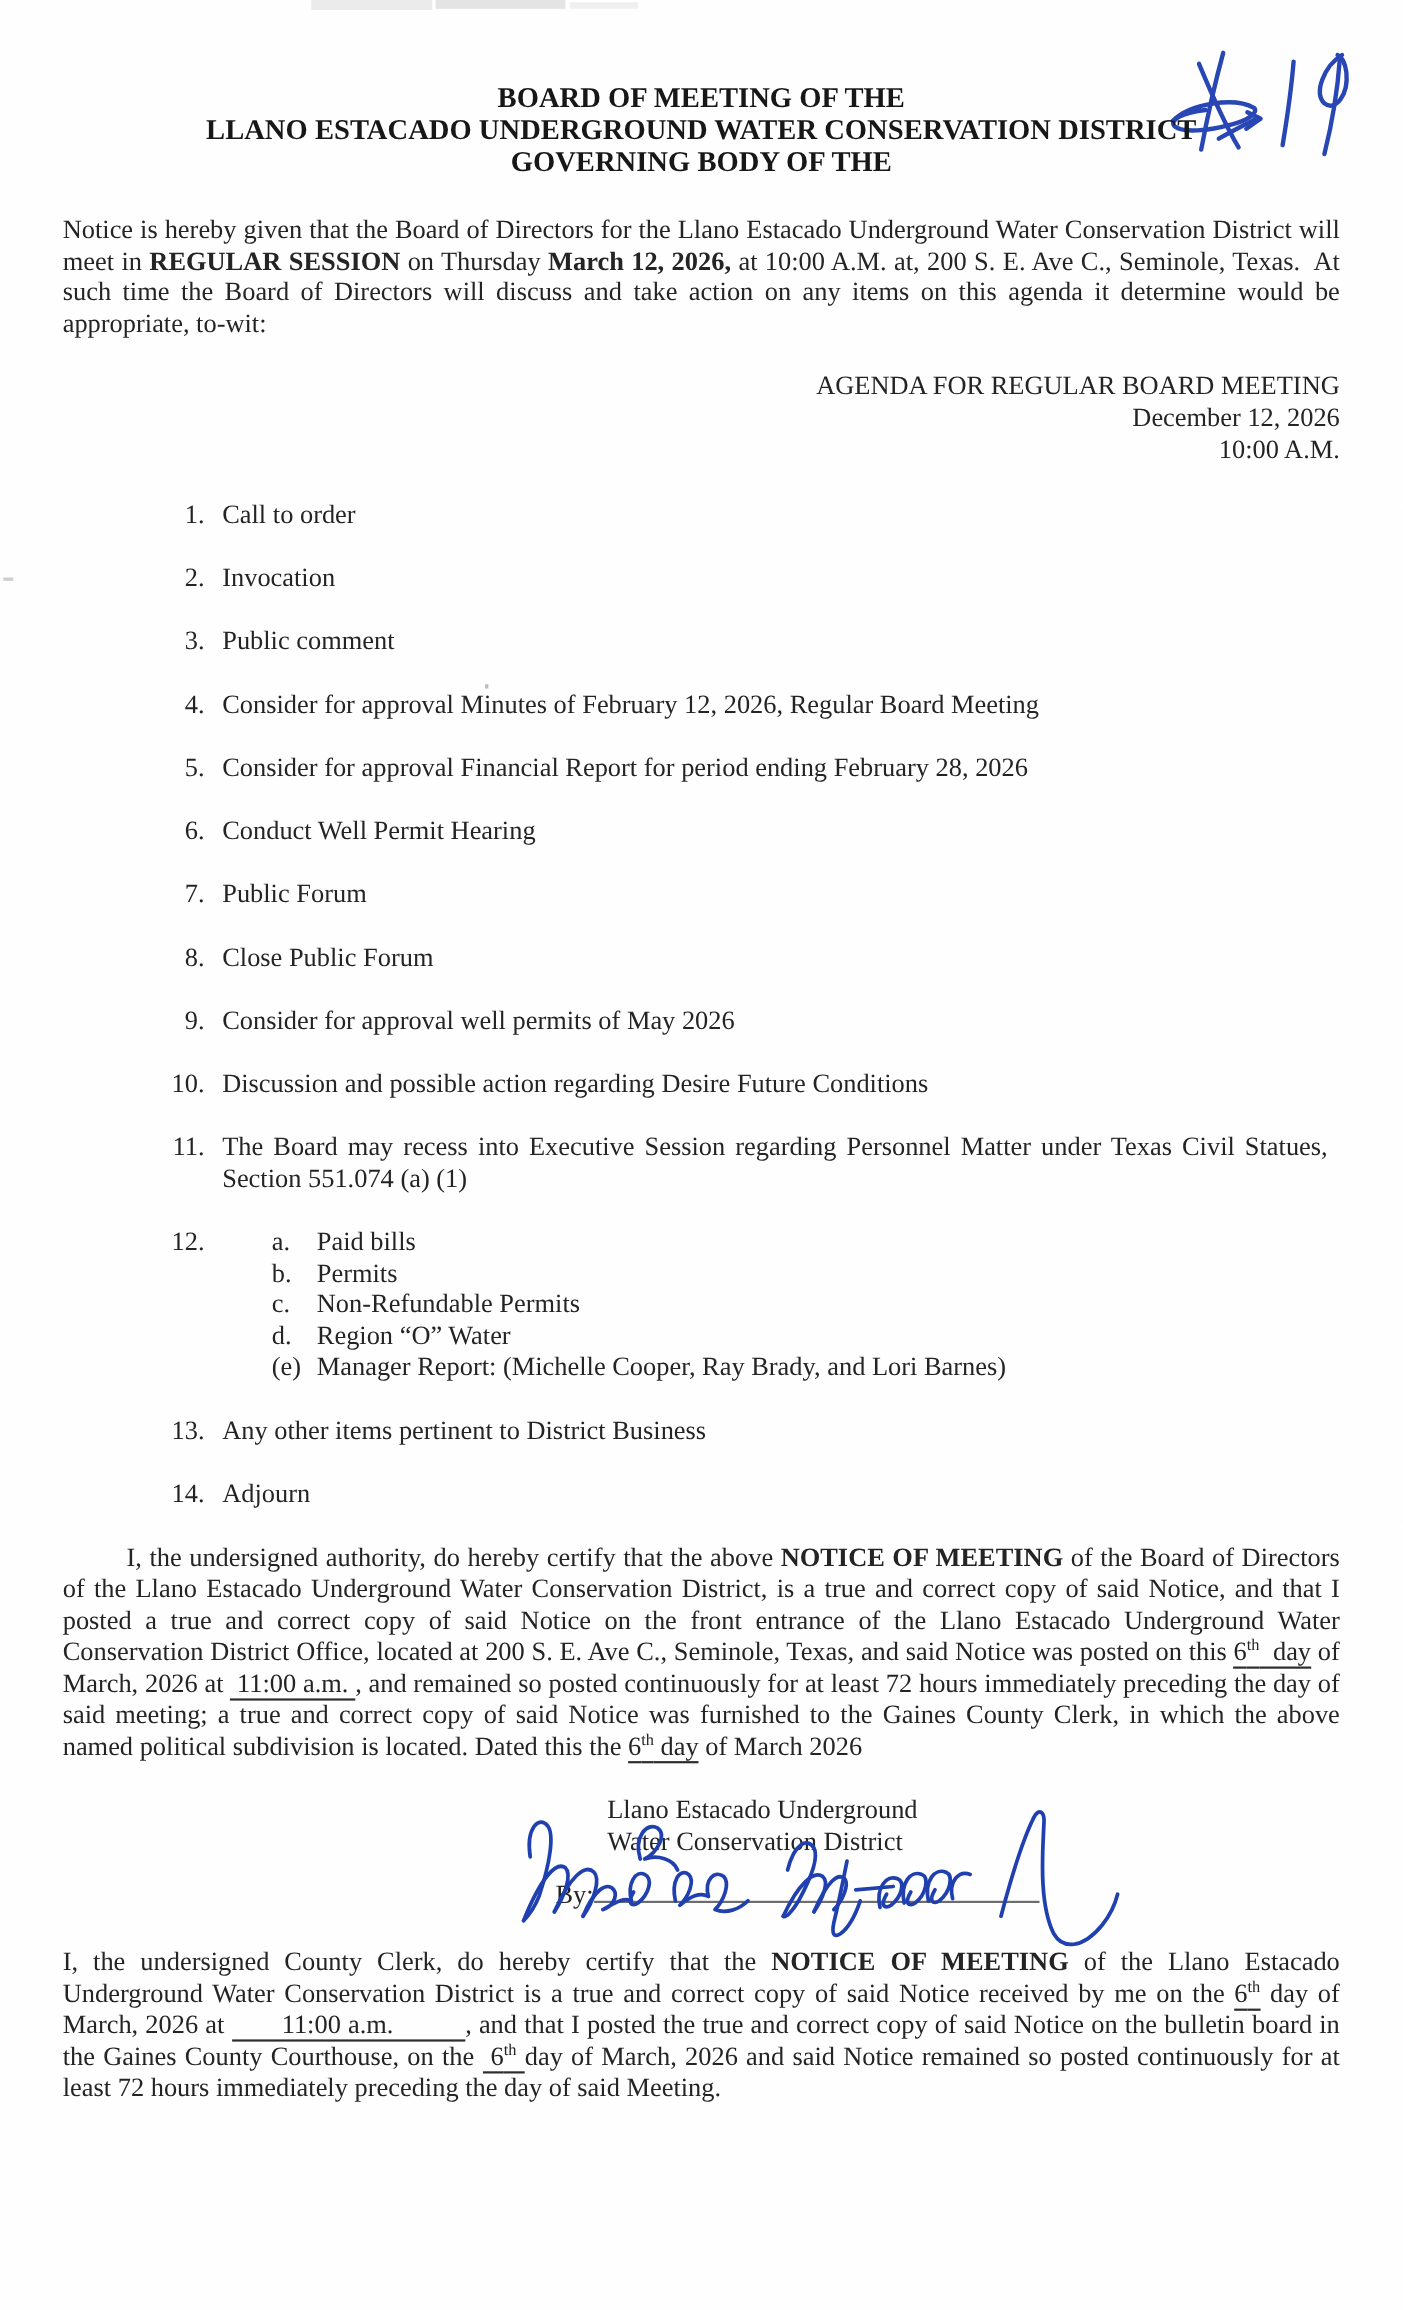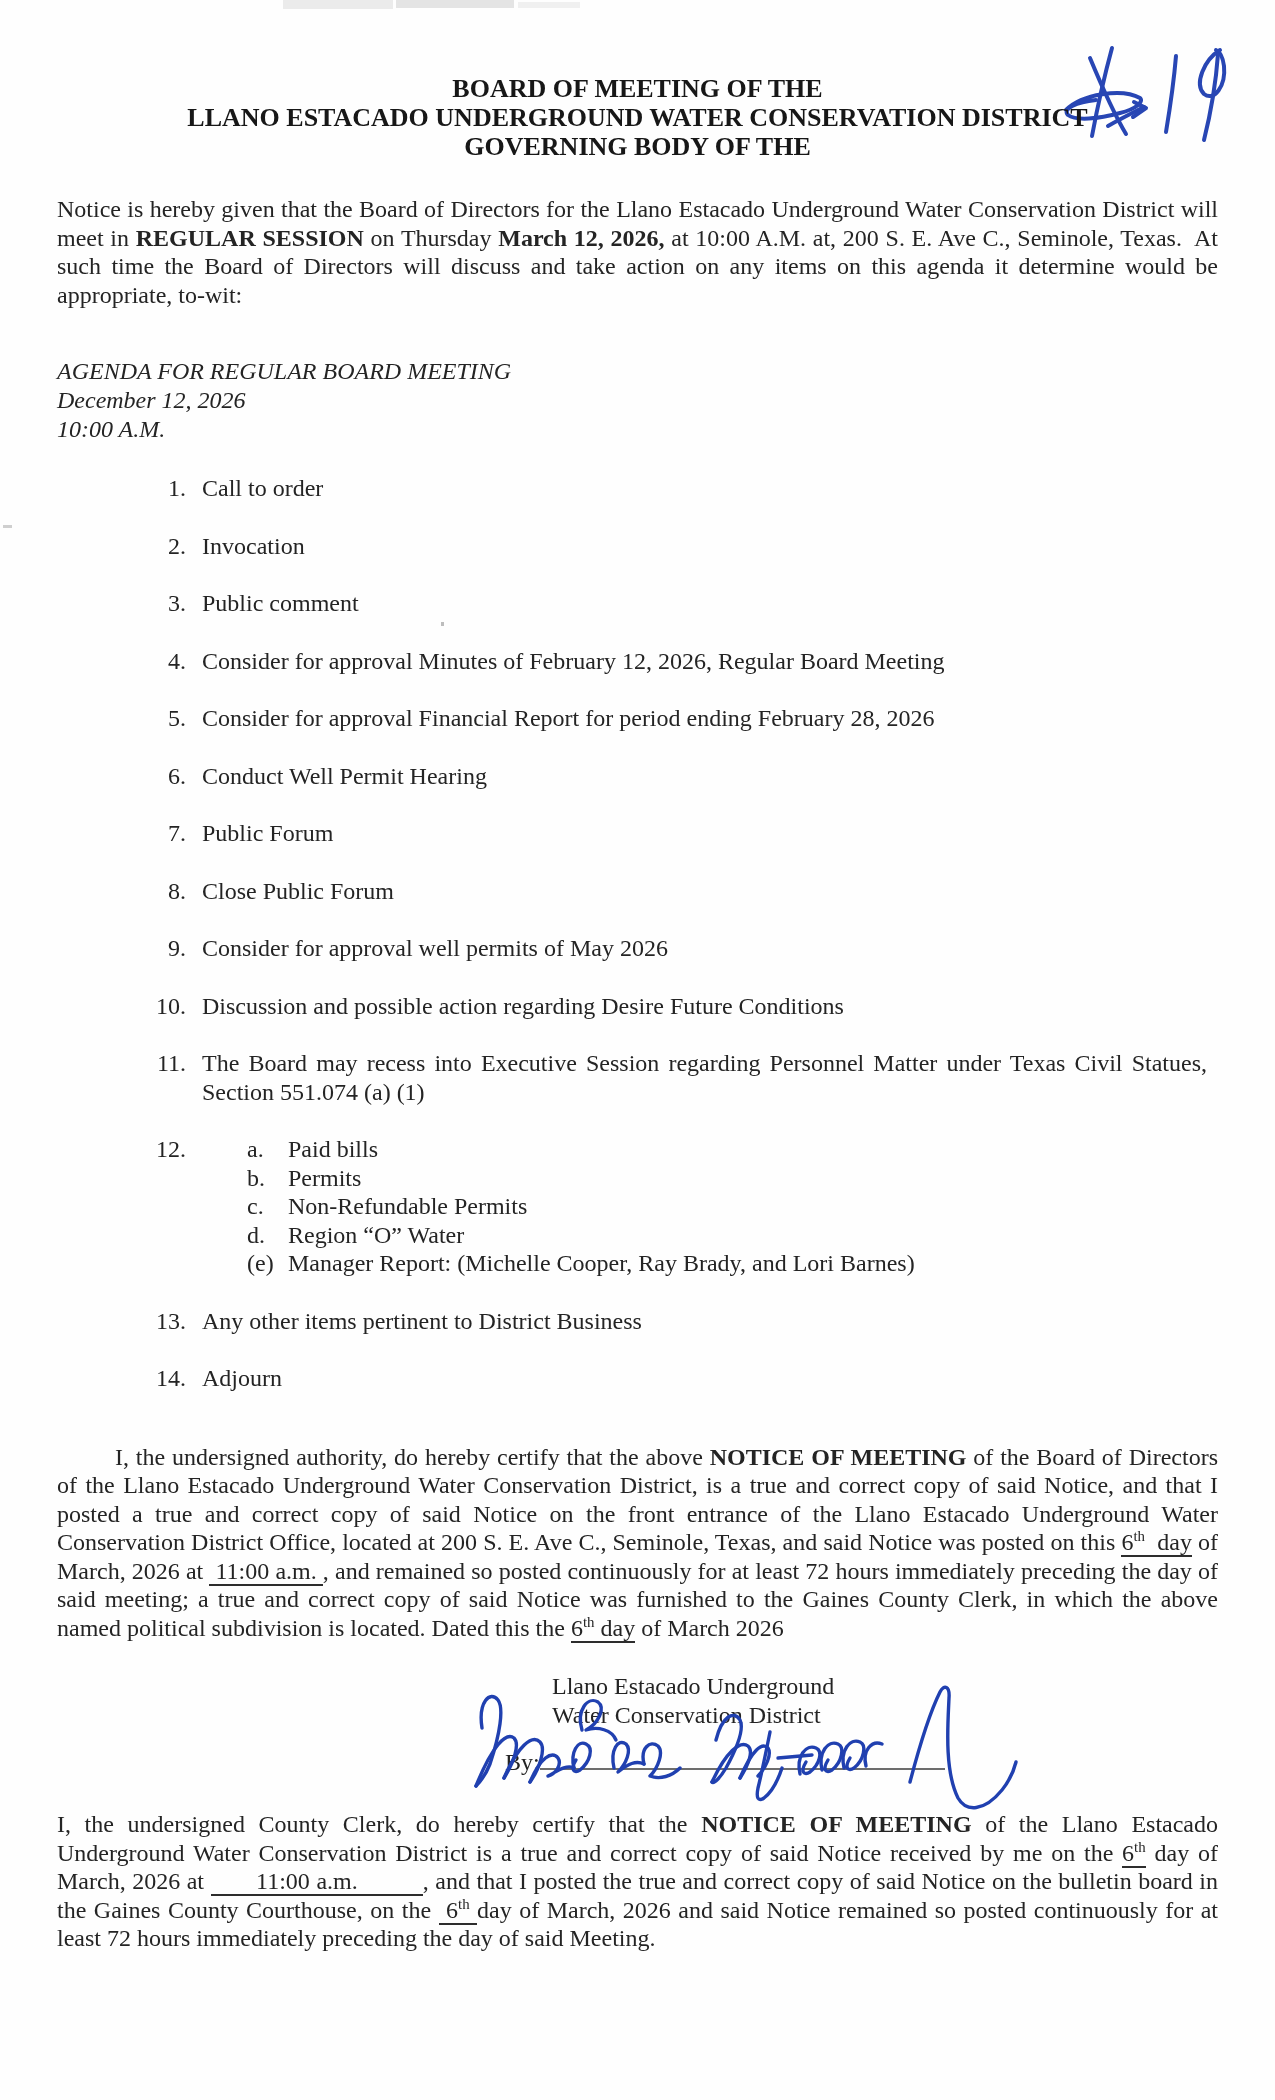--- a/index.html
+++ b/index.html
@@ -14,7 +14,7 @@
   .title-block { margin-top:74px; text-align:center; font-weight:bold; font-size:26px; line-height:29px; color:#171717; }
   .intro { margin-top:34px; text-align:justify; font-size:24px; line-height:28.5px; }
 
-  .agenda-heading { margin-top:48px; text-align:left; font-size:24px; line-height:29px;font-style:italic; }
+  .agenda-heading { margin-top:28px; text-align:right; font-size:24px; line-height:29px; }
 
   .agenda { margin-top:30px; margin-left:95px; font-size:24px; }
   .agenda-row { display:flex; margin-bottom:29px; line-height:28.5px; }

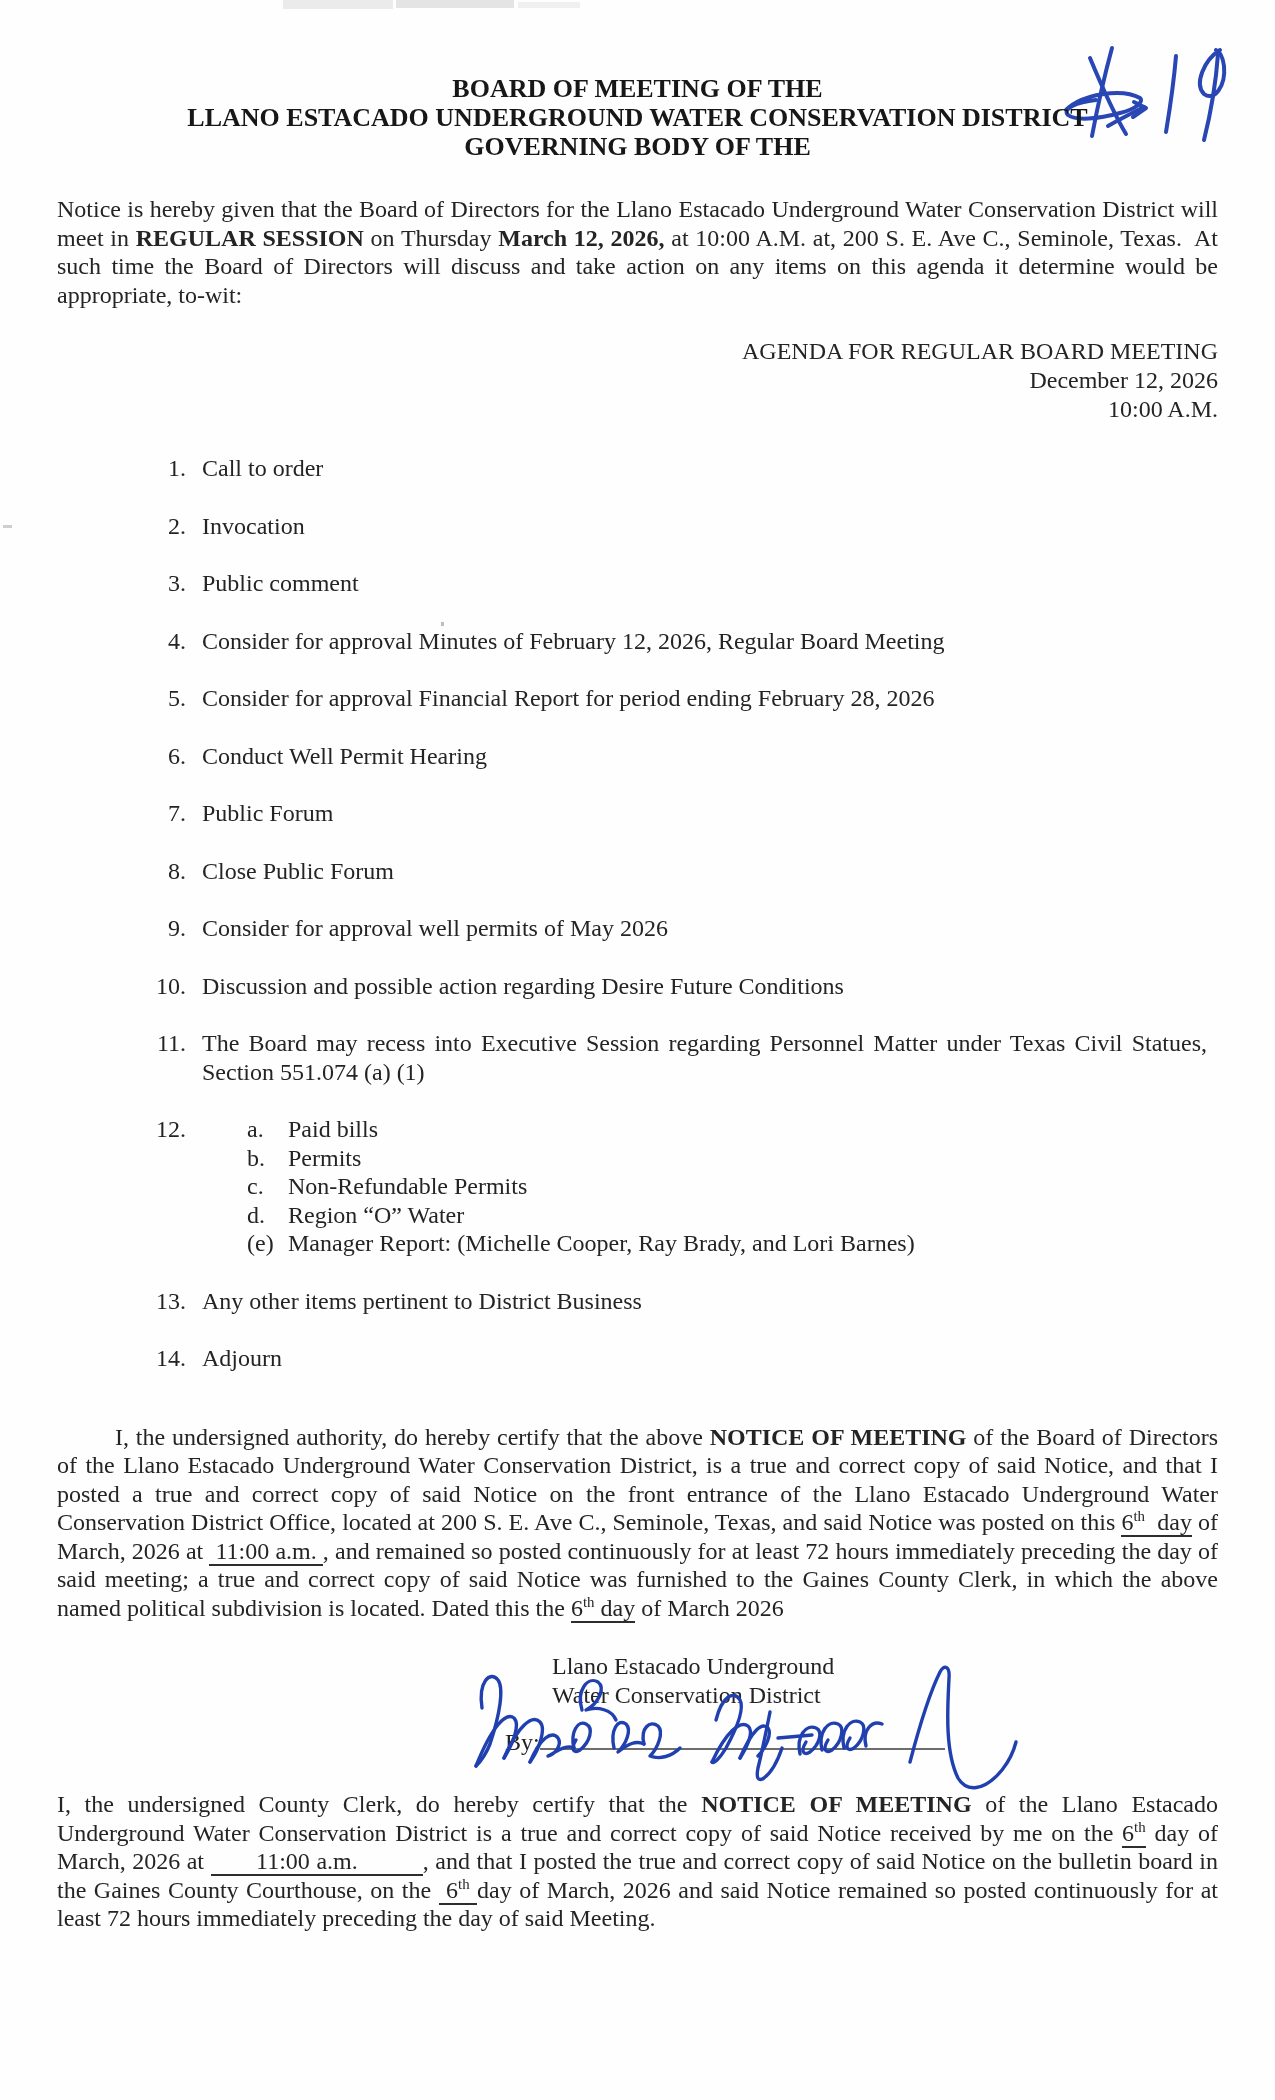--- a/index.html
+++ b/index.html
@@ -25,7 +25,7 @@
   .sub .stxt { flex:1; }
 
   .cert { text-align:justify; font-size:24px; line-height:28.5px; }
-  .cert1 { margin-top:50px; text-indent:58px; }
+  .cert1 { margin-top:30px; text-indent:58px; }
   .cert2 { margin-top:22px; }
 
   .u { border-bottom:2px solid #2d2d2d; }

